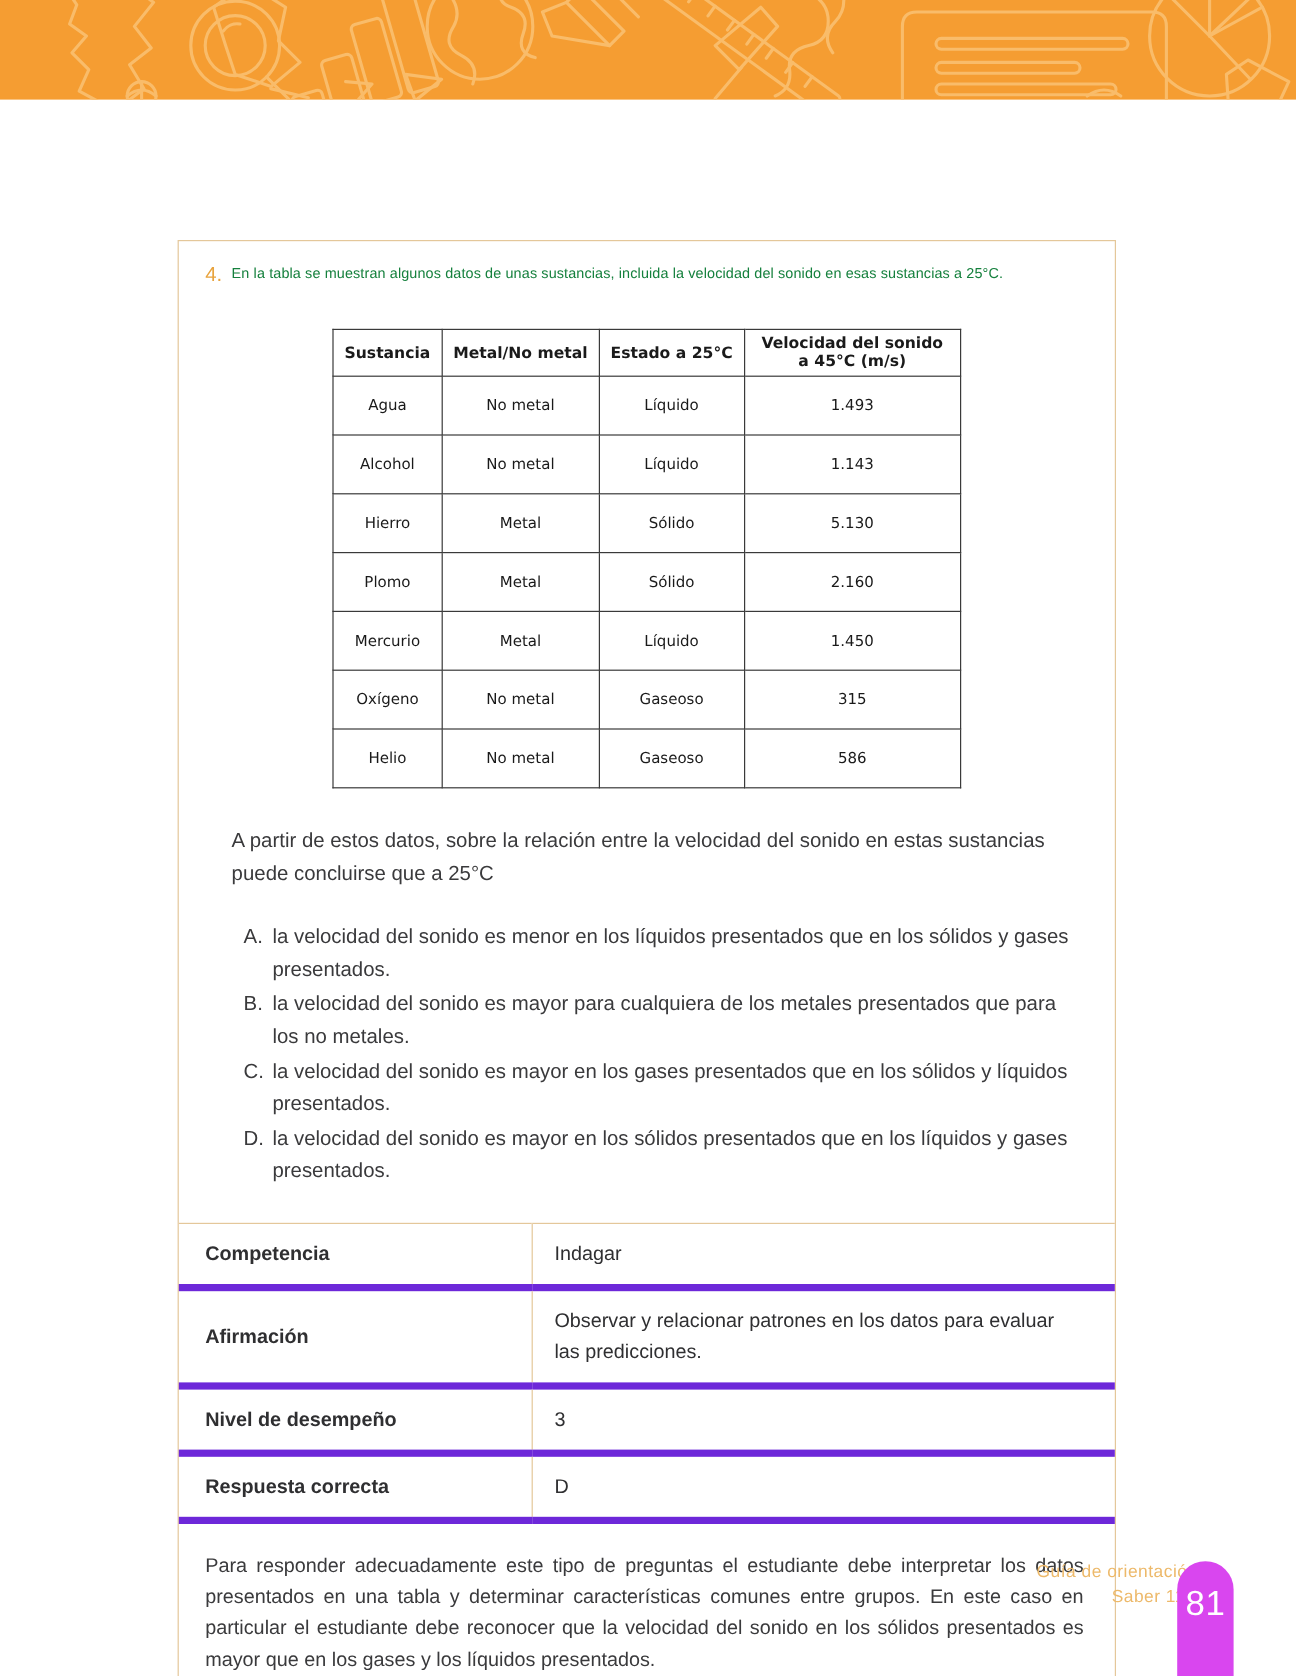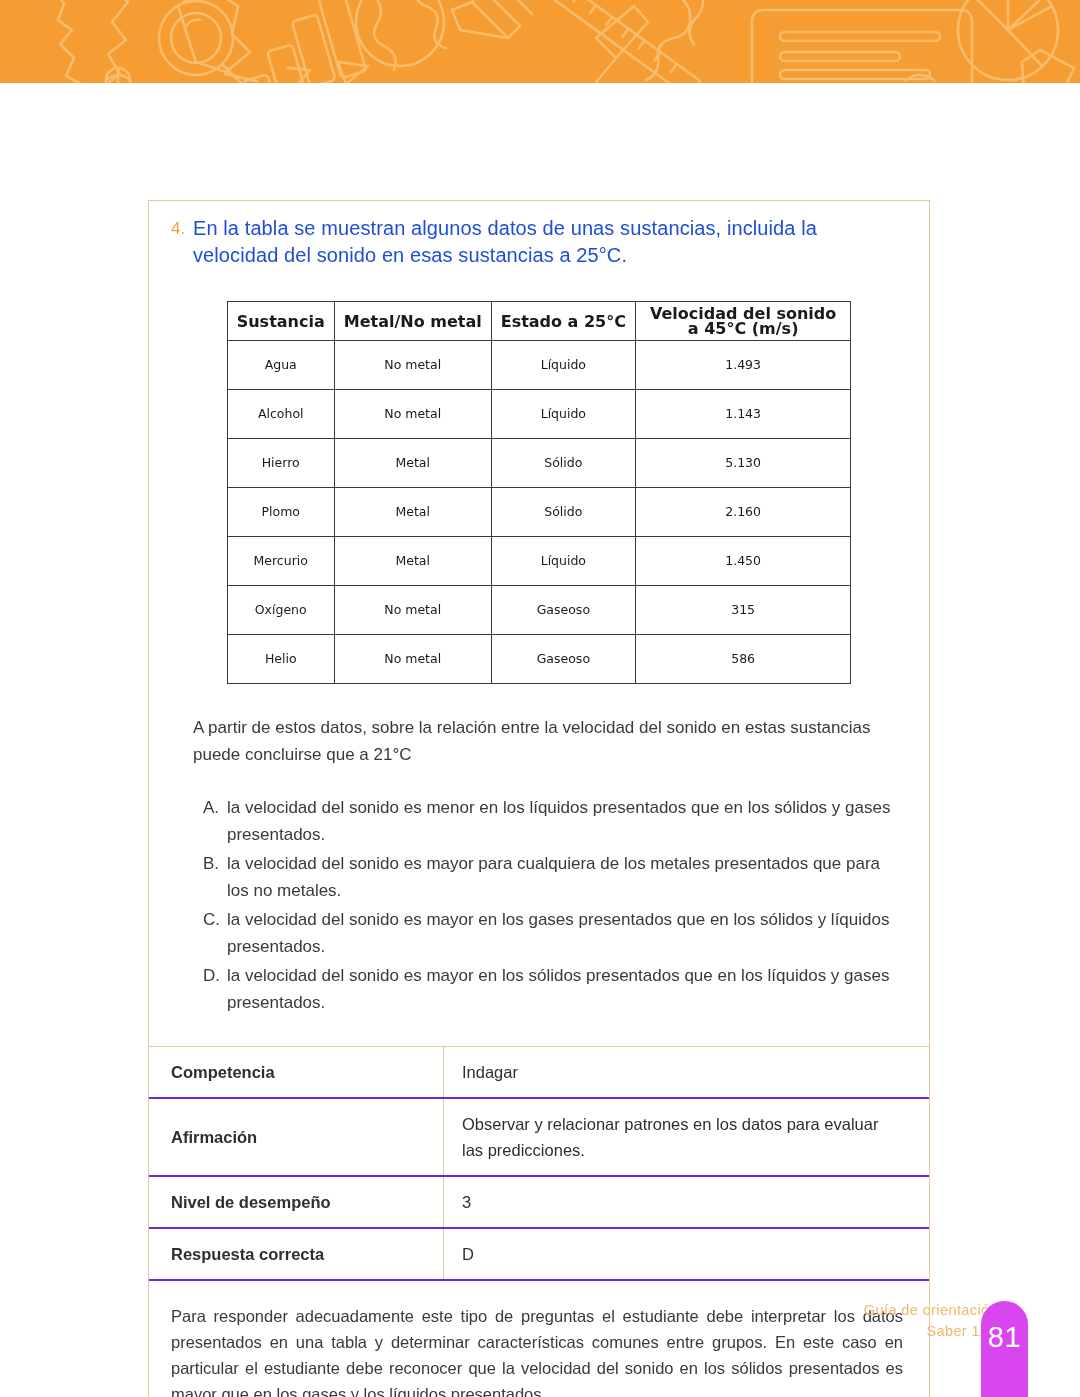--- a/index.html
+++ b/index.html
@@ -54,8 +54,8 @@
     font-family: "Liberation Sans", sans-serif;
   }
   .q-text {
-    color: #1d4ed8;
-    font-size: 20px;
+    color: #15803d;
+    font-size: 12px;
     line-height: 27px;
     letter-spacing: 0.1px;
     flex: 1;

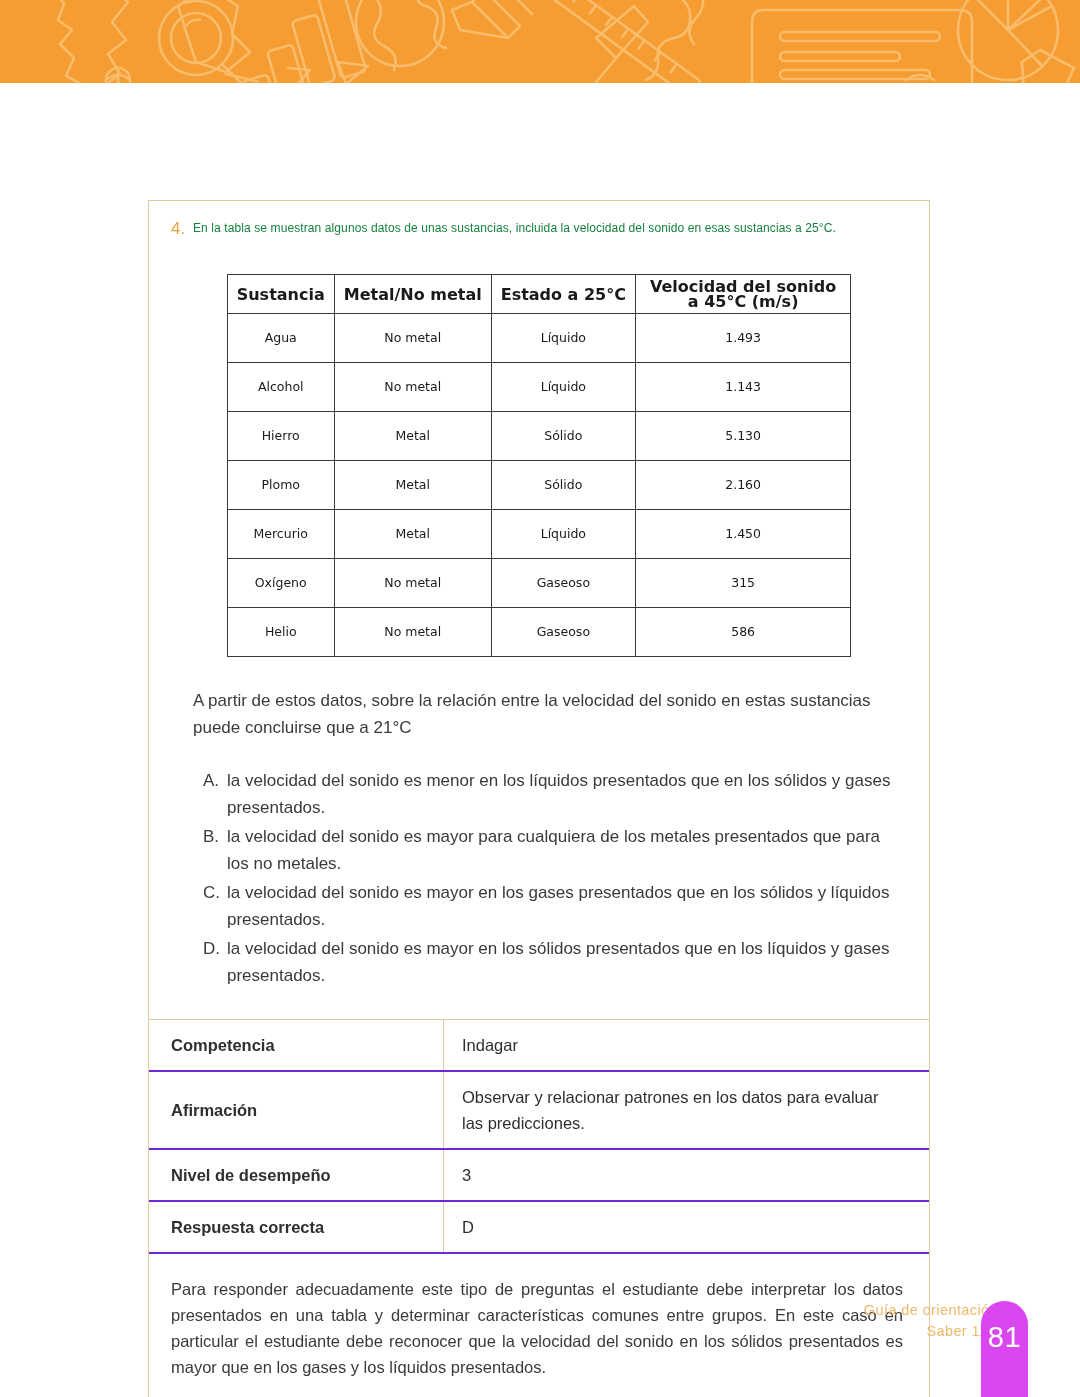--- a/index.html
+++ b/index.html
@@ -83,7 +83,7 @@
   }
   table.data-table th {
     font-weight: bold;
-    font-size: 16px;
+    font-size: 13px;
     padding: 4px 9px;
     line-height: 15px;
   }

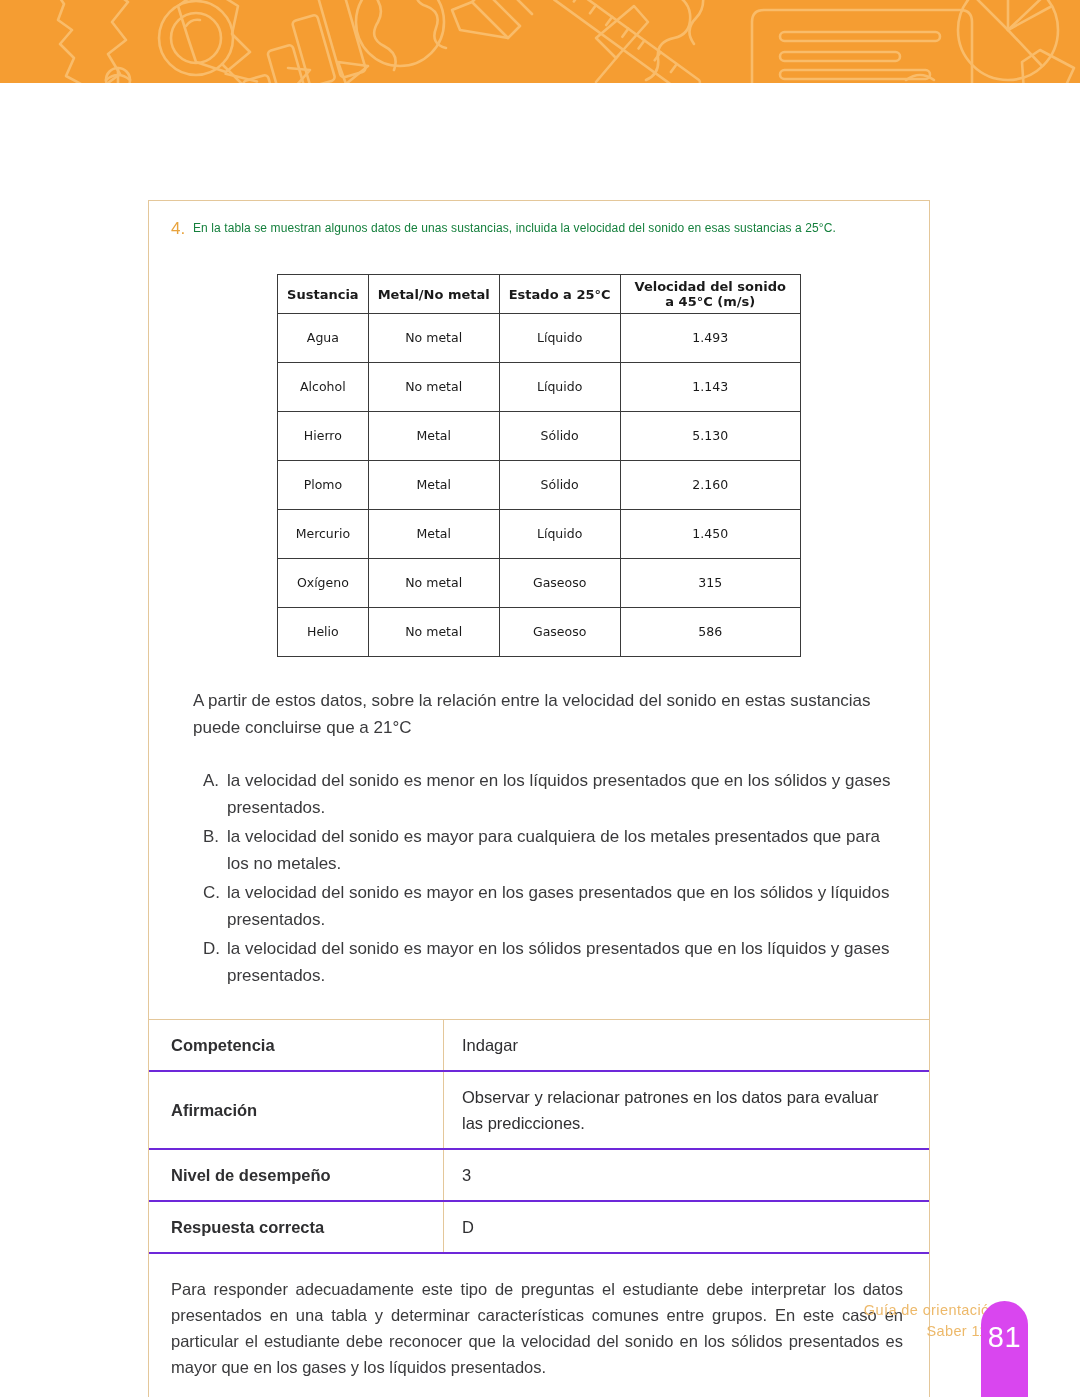--- a/index.html
+++ b/index.html
@@ -320,7 +320,7 @@
       </table>
     </div>
 
-    <div class="prompt-para">A partir de estos datos, sobre la relación entre la velocidad del sonido en estas sustancias puede concluirse que a 21°C</div>
+    <div class="prompt-para">A partir de estos datos, sobre la relación entre la velocidad del sonido en estas sustancias puede concluirse que a 25°C</div>
 
     <div id="options-list">
       <div class="option-row">

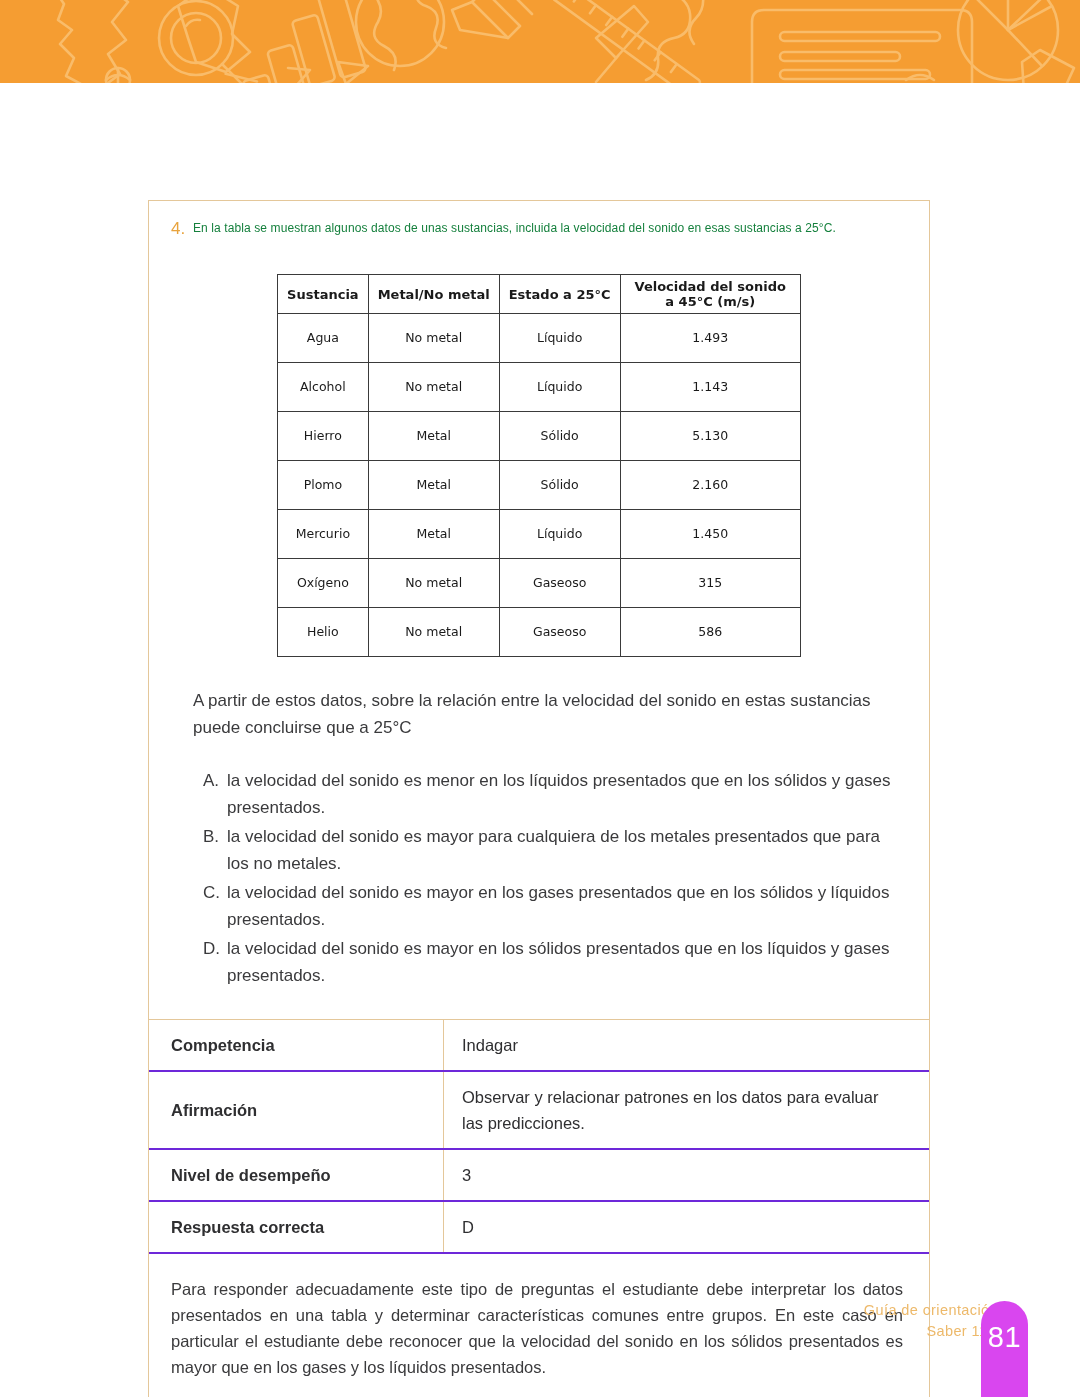--- a/index.html
+++ b/index.html
@@ -125,7 +125,7 @@
     border-top: 1px solid #e4c79a;
   }
   #info-table td {
-    border-bottom: 2px solid #6d28d9;
+    border-bottom: 6px solid #6d28d9;
     vertical-align: middle;
     color: #2f2f31;
     font-size: 16.5px;

